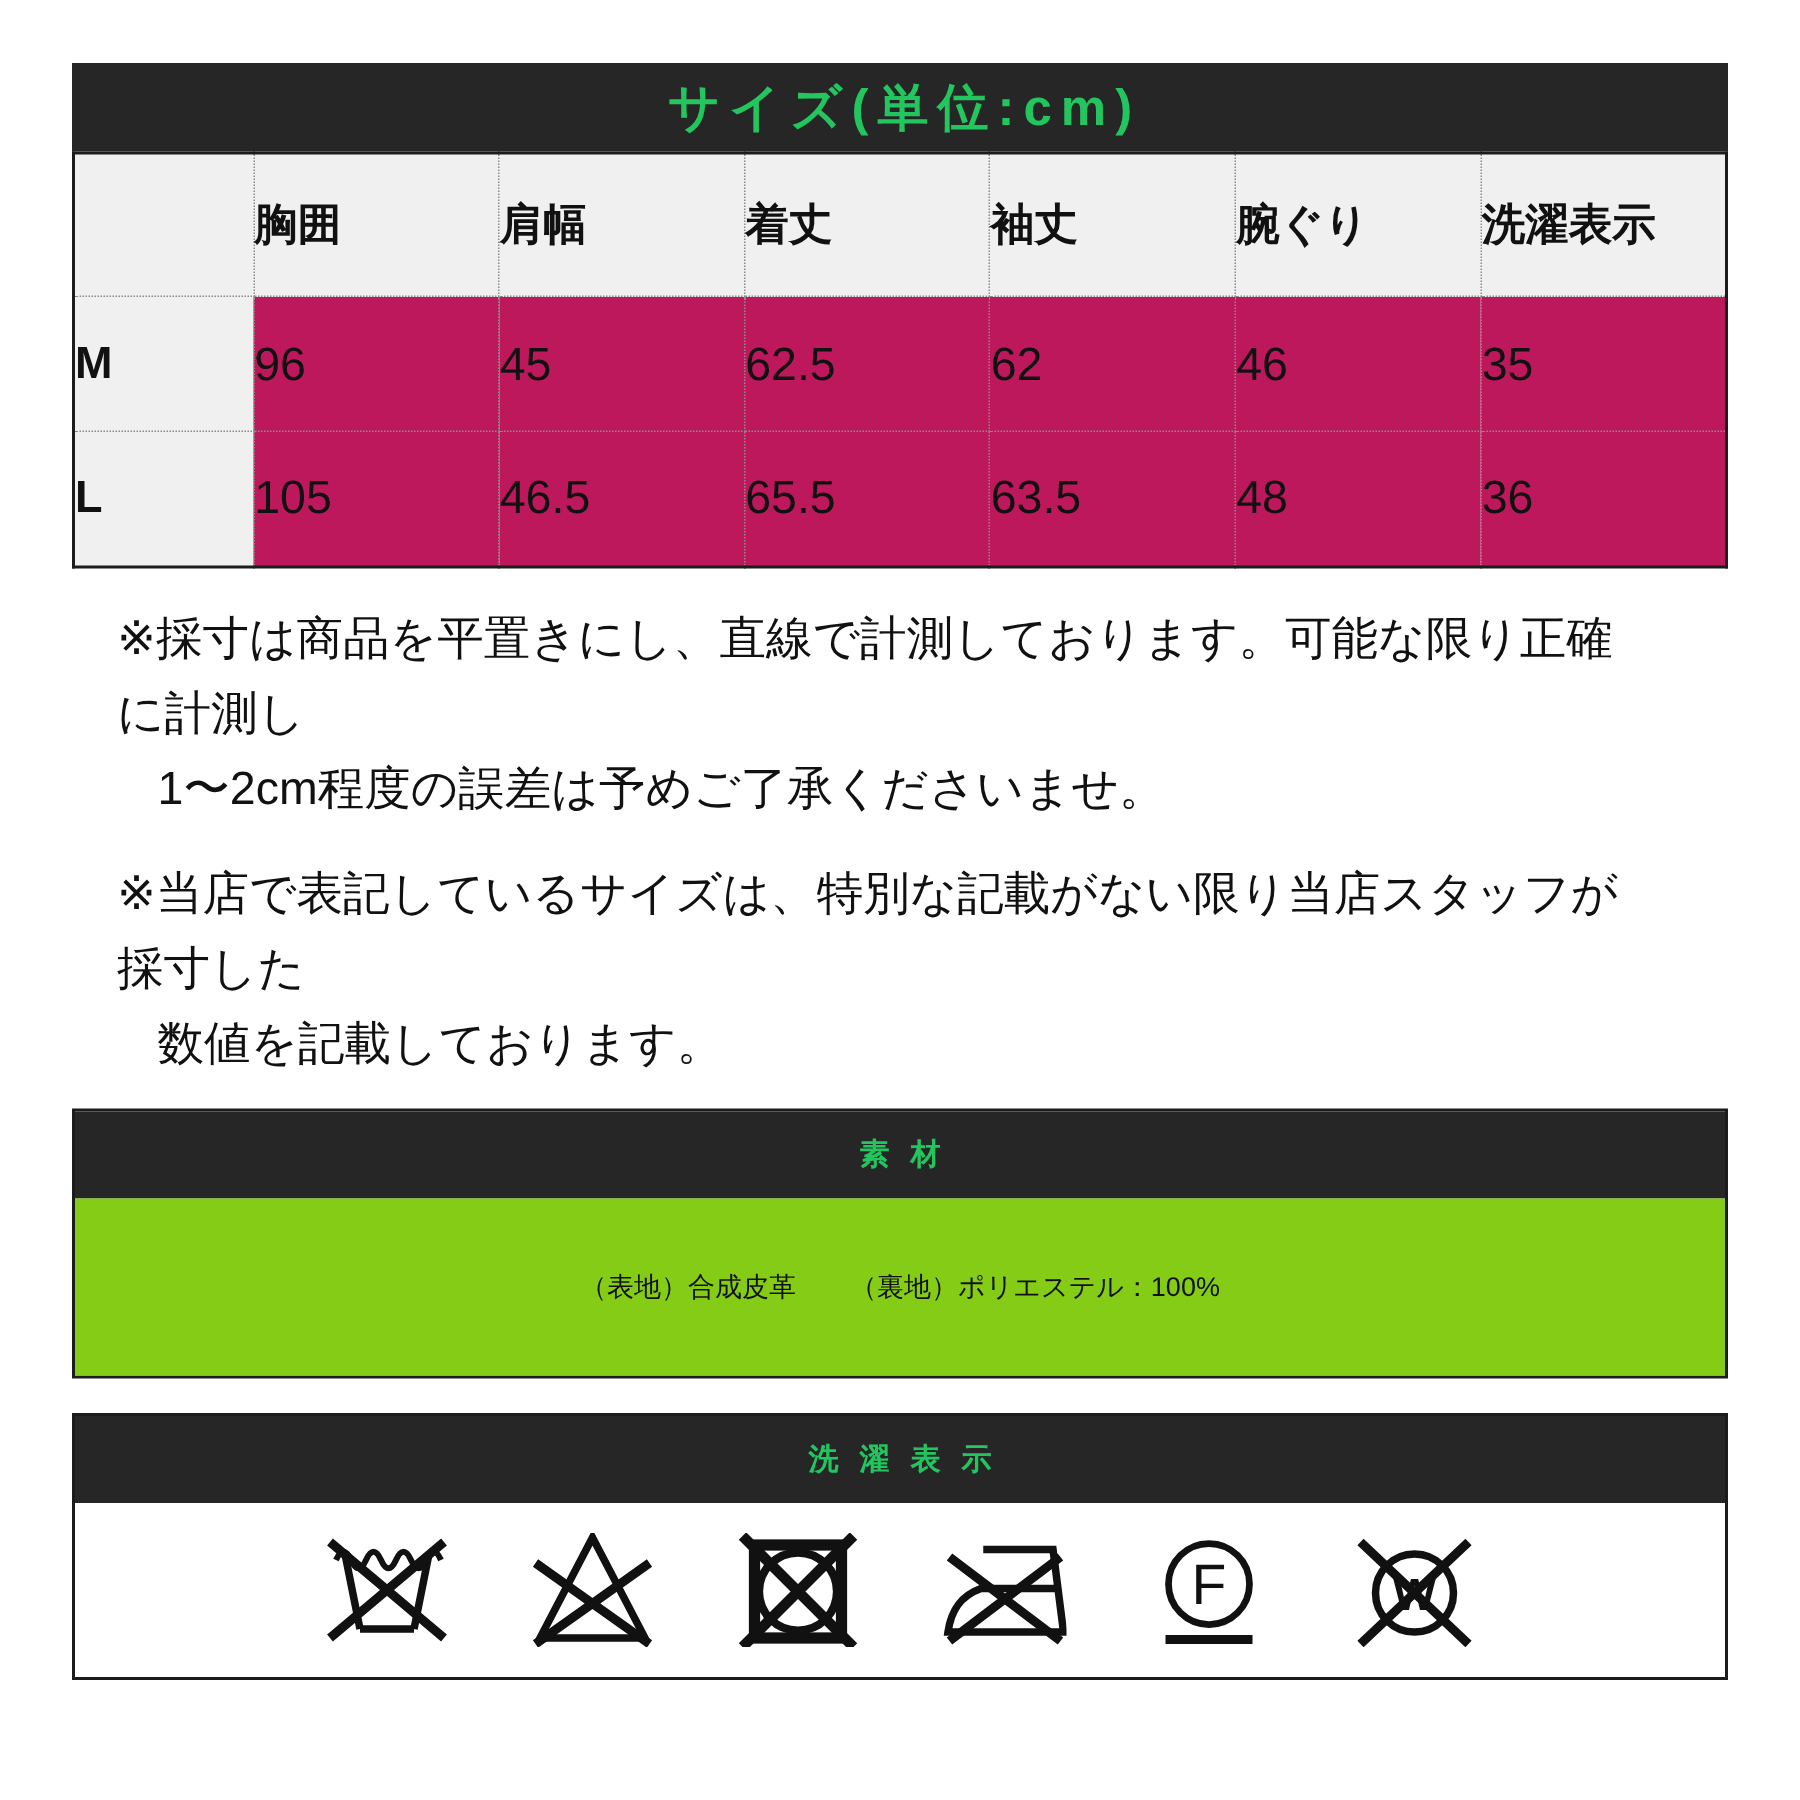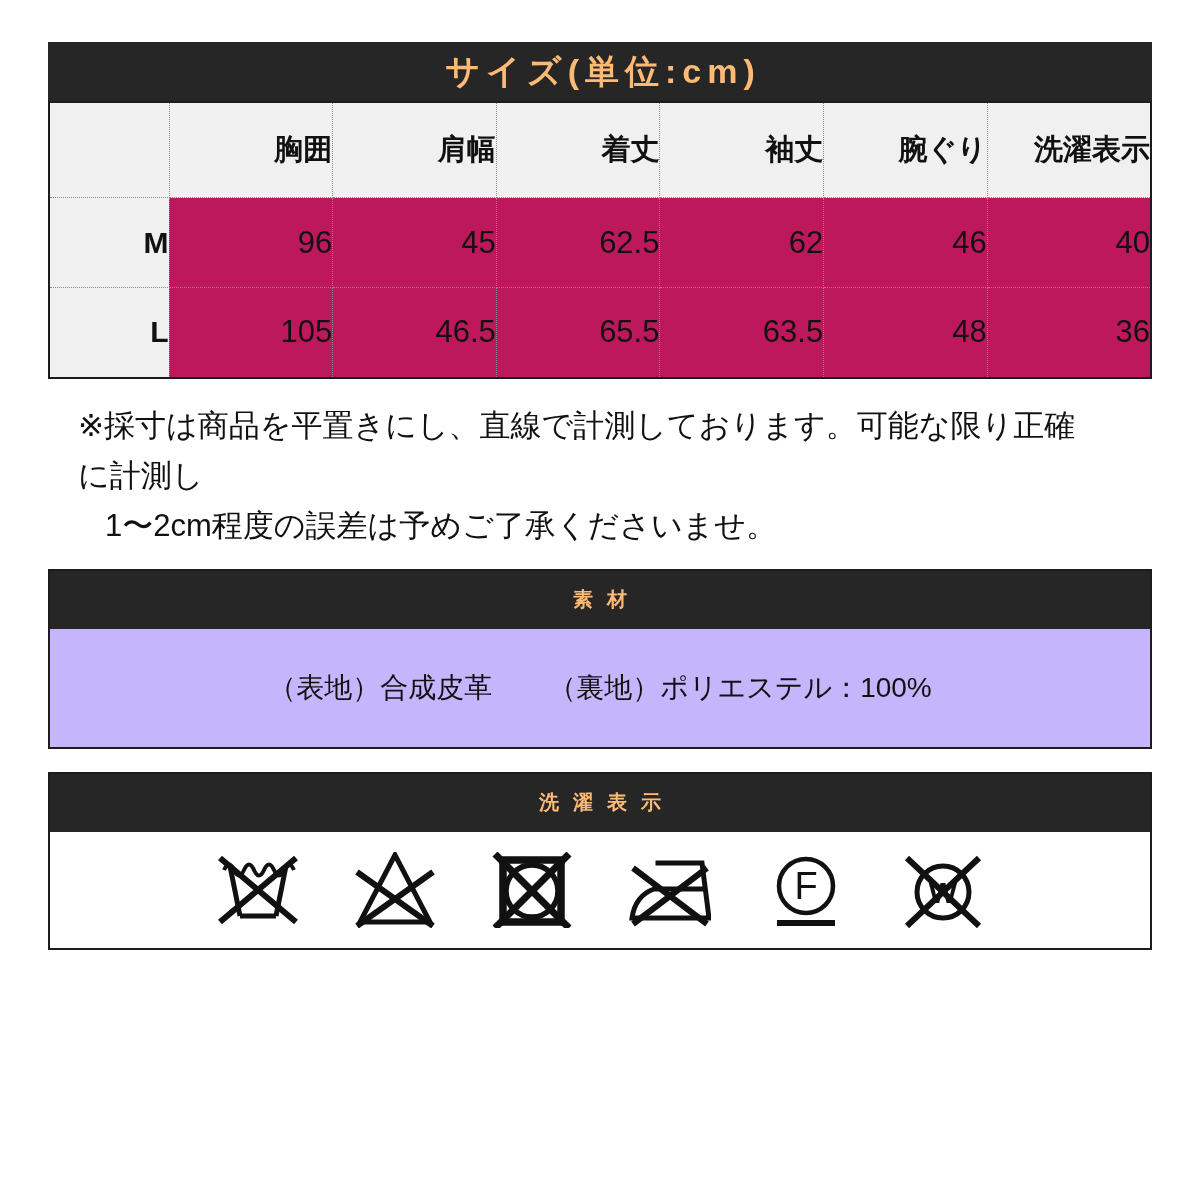--- a/index.html
+++ b/index.html
@@ -11,7 +11,7 @@
 
   
   .bar {
-    background:#262626; color:#fdba74; font-weight:bold;
+    background:#262626; color:#22c55e; font-weight:bold;
     display:flex; align-items:center; justify-content:center;
   }
   .size-bar { height:59px; font-size:34px; letter-spacing:6px; padding-left:6px; }

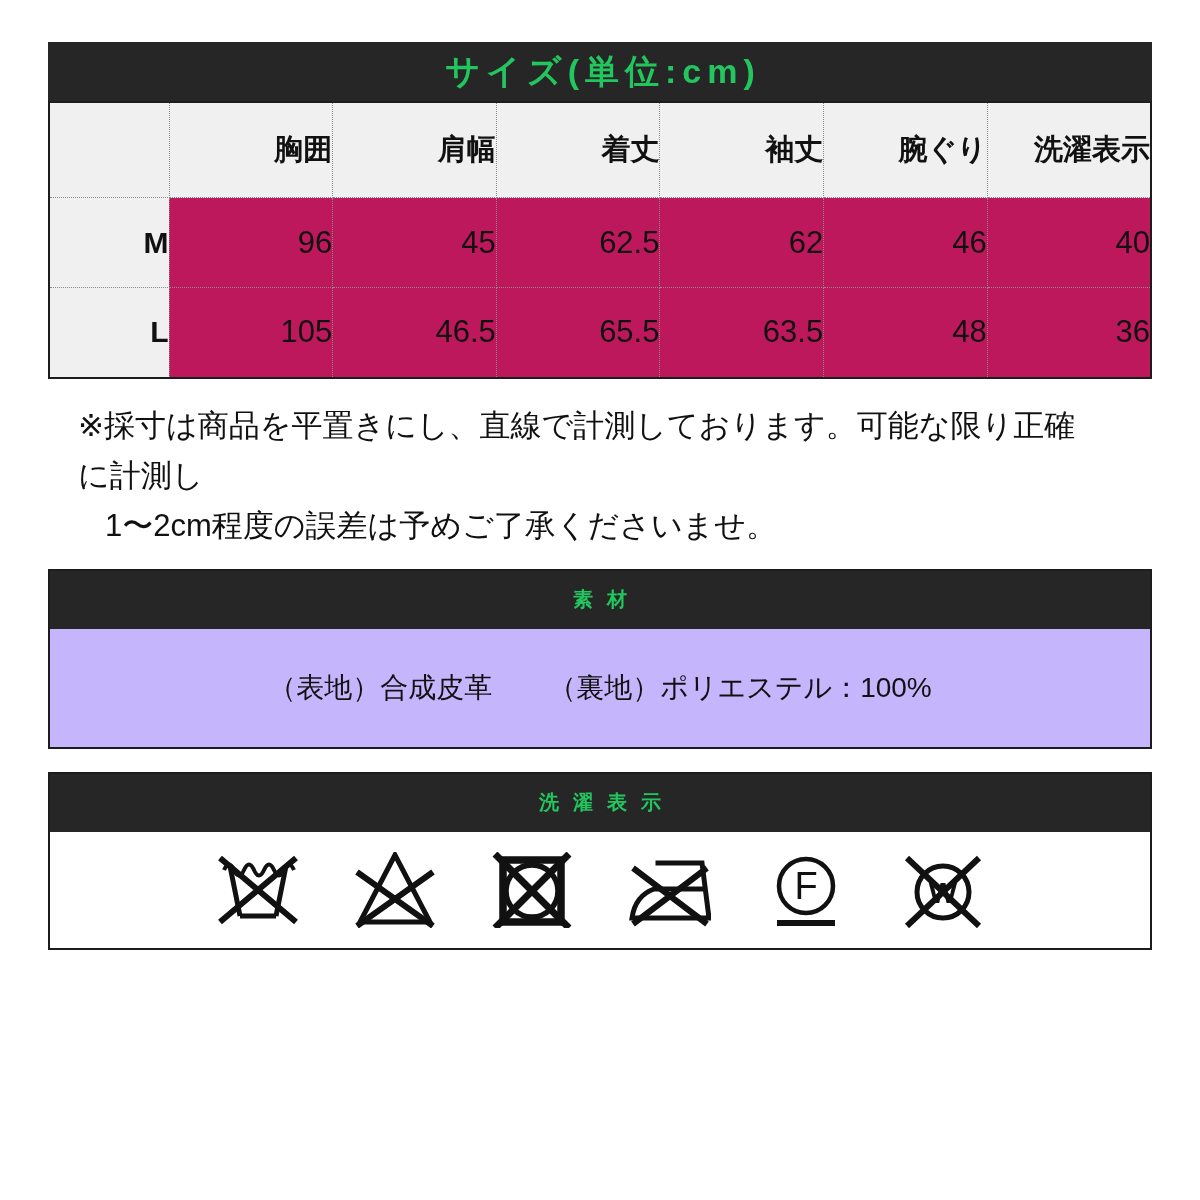--- a/index.html
+++ b/index.html
@@ -20,7 +20,7 @@
   
   table { border-collapse:collapse; width:100%; table-layout:fixed; border:2px solid #1c1c1c; }
   col.label-col { width:120px; }
-  th,td { border:1px dotted #8a8a8a; text-align:right; vertical-align:middle; padding:0; }
+  th,td { border:1px dotted #8a8a8a; text-align:left; vertical-align:middle; padding:0; }
   thead th { height:94px; background:#f0f0f0; font-size:29px; font-weight:bold; }
   tbody tr { height:90px; }
   tbody th { background:#f0f0f0; font-size:30px; font-weight:bold; }

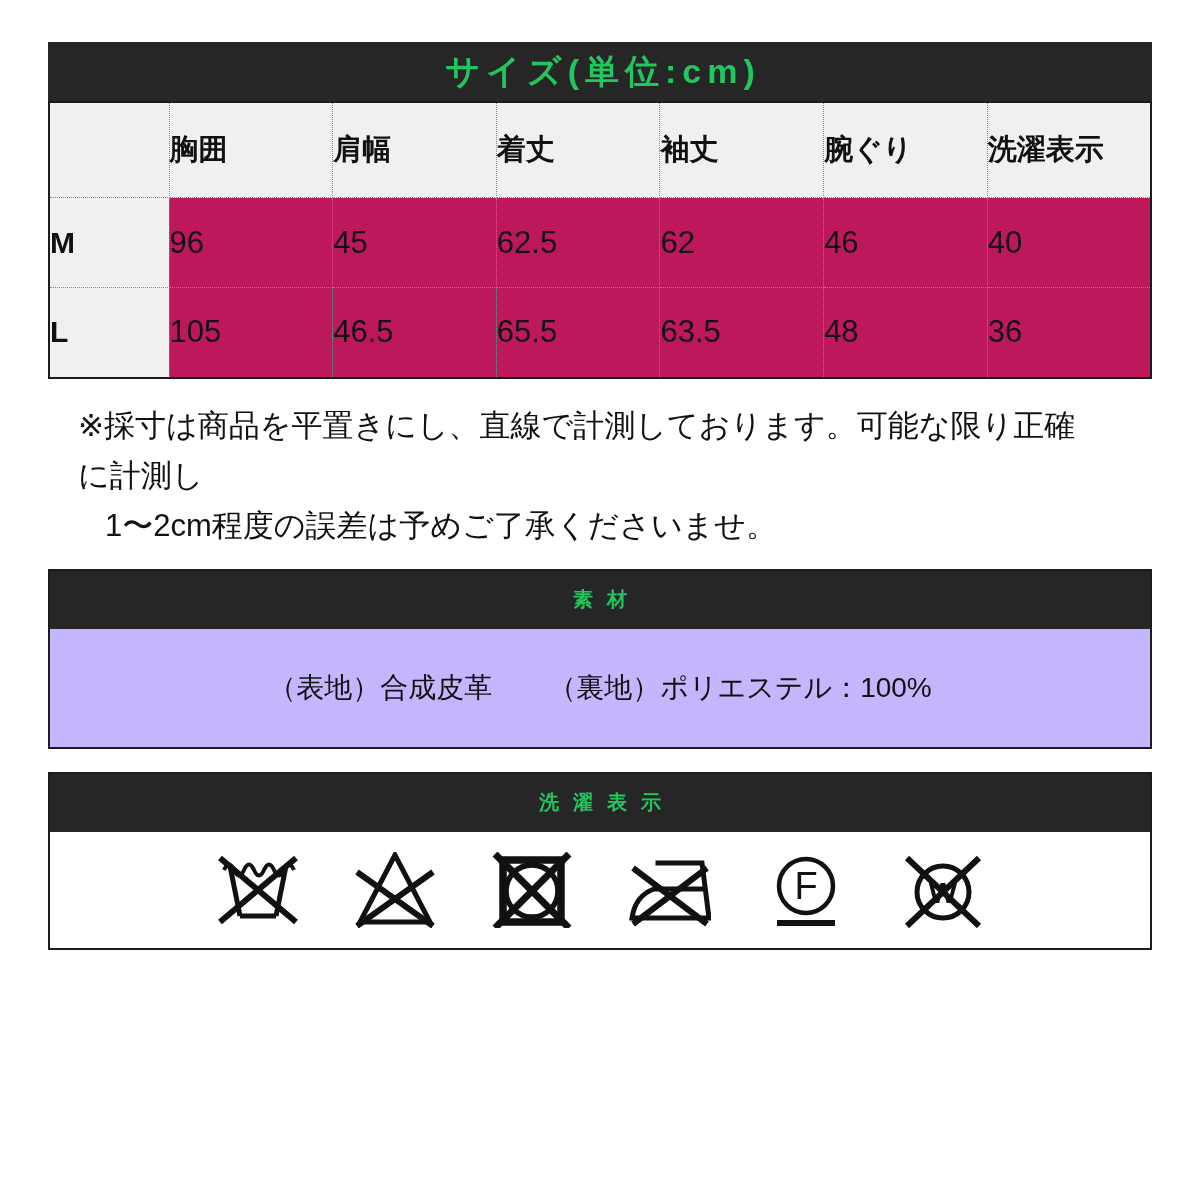--- a/index.html
+++ b/index.html
@@ -85,7 +85,7 @@
           <td>62.5</td>
           <td>62</td>
           <td>46</td>
-          <td>40</td>
+          <td>35</td>
         </tr>
         <tr>
           <th>L</th>

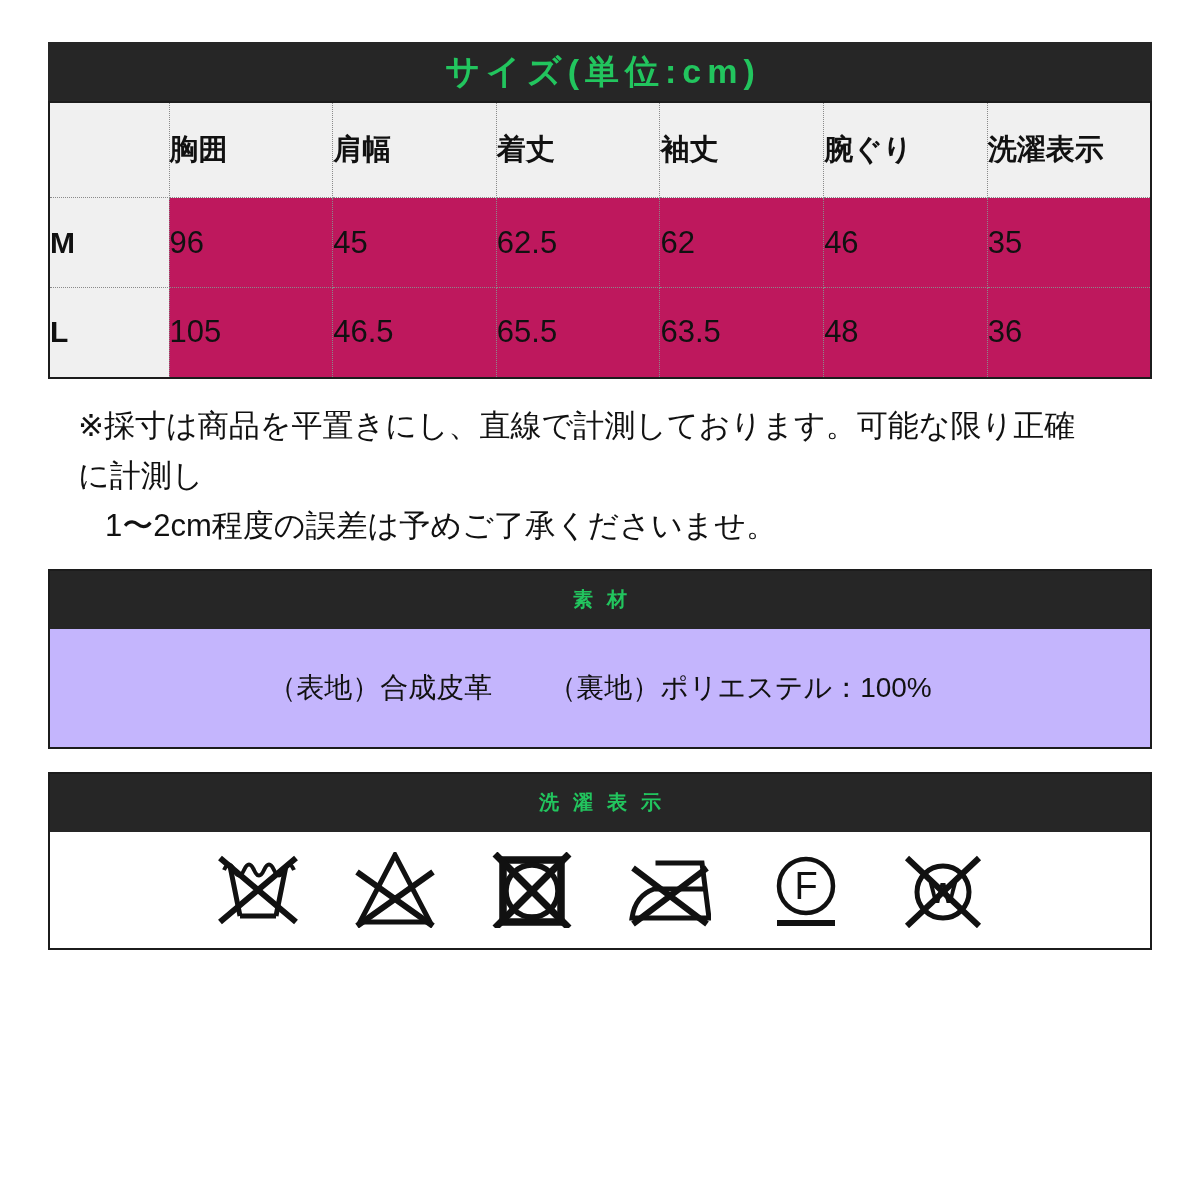--- a/index.html
+++ b/index.html
@@ -104,6 +104,10 @@
     <div>※採寸は商品を平置きにし、直線で計測しております。可能な限り正確に計測し</div>
     <div class="cont">1〜2cm程度の誤差は予めご了承くださいませ。</div>
   </div>
+  <div class="note second">
+    <div>※当店で表記しているサイズは、特別な記載がない限り当店スタッフが採寸した</div>
+    <div class="cont">数値を記載しております。</div>
+  </div>
 
   <section class="boxed material-box">
     <div class="bar sub-bar">

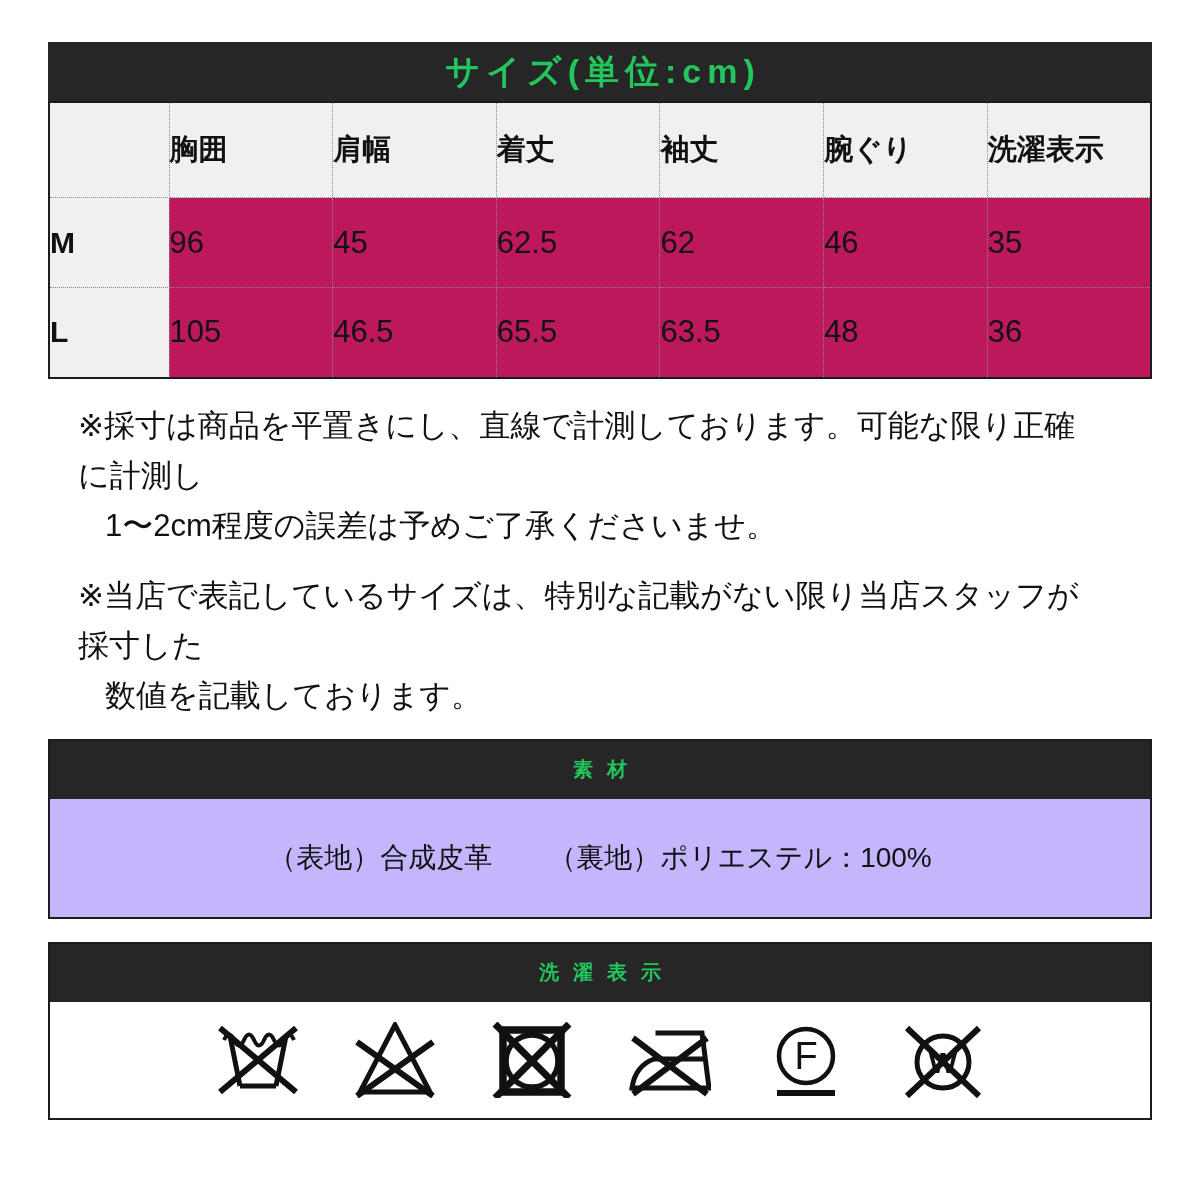--- a/index.html
+++ b/index.html
@@ -37,7 +37,7 @@
   .laundry-box  { margin-top:23px; }
   .material-body {
     height:118px; display:flex; align-items:center; justify-content:center;
-    font-size:28px; background:#c4b5fd;
+    font-size:18px; background:#84cc16;
   }
   .laundry-body {
     height:116px; display:flex; align-items:center; justify-content:center;

